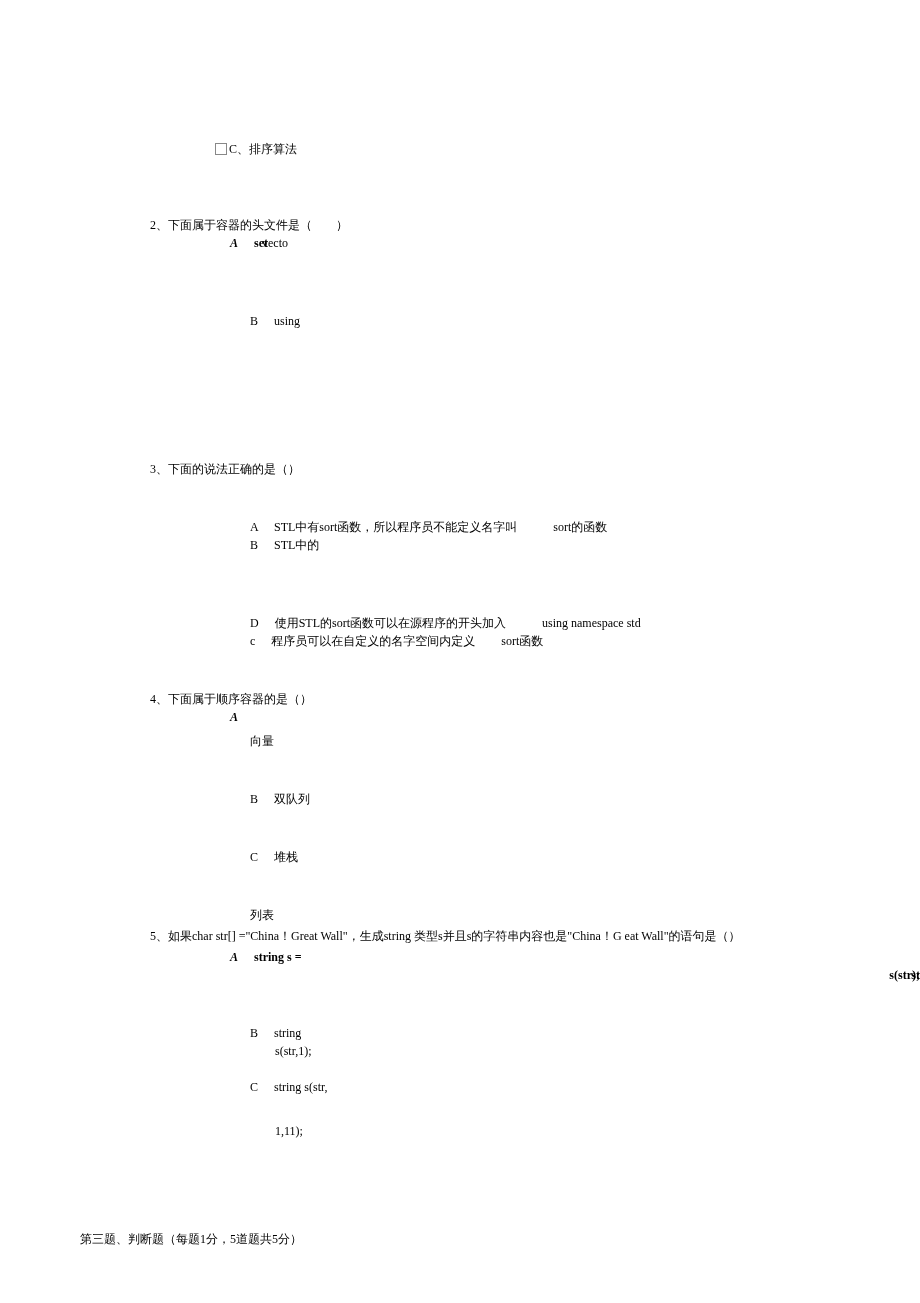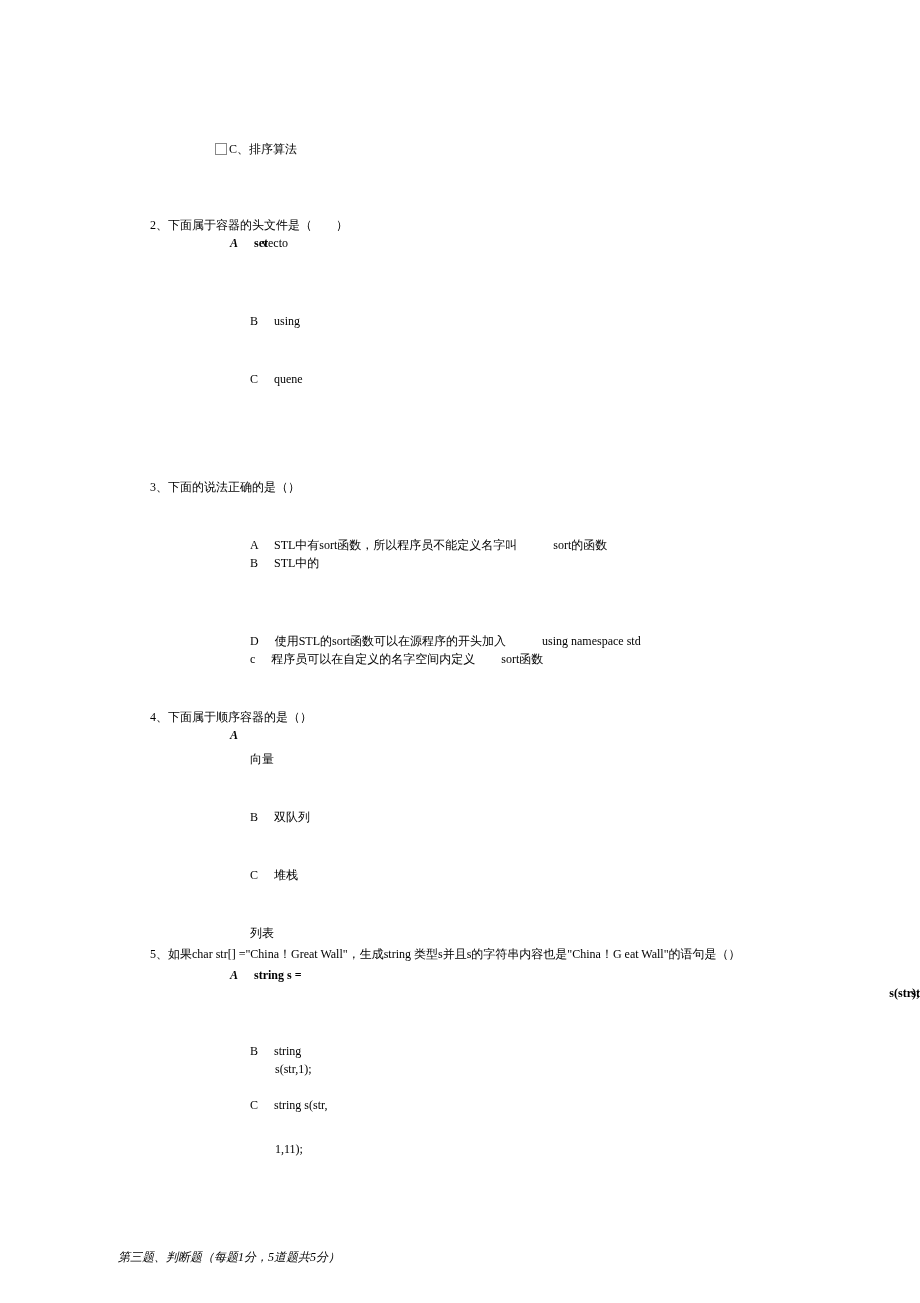--- a/index.html
+++ b/index.html
@@ -68,11 +68,6 @@
 
   <div class="gap-m"></div>
 
-  <div class="option-block">
-    <span>C</span>
-    <span style="display:inline-block; width:10px;"></span>
-    <span>quene</span>
-  </div>
 
   <div class="gap-xl"></div>
 

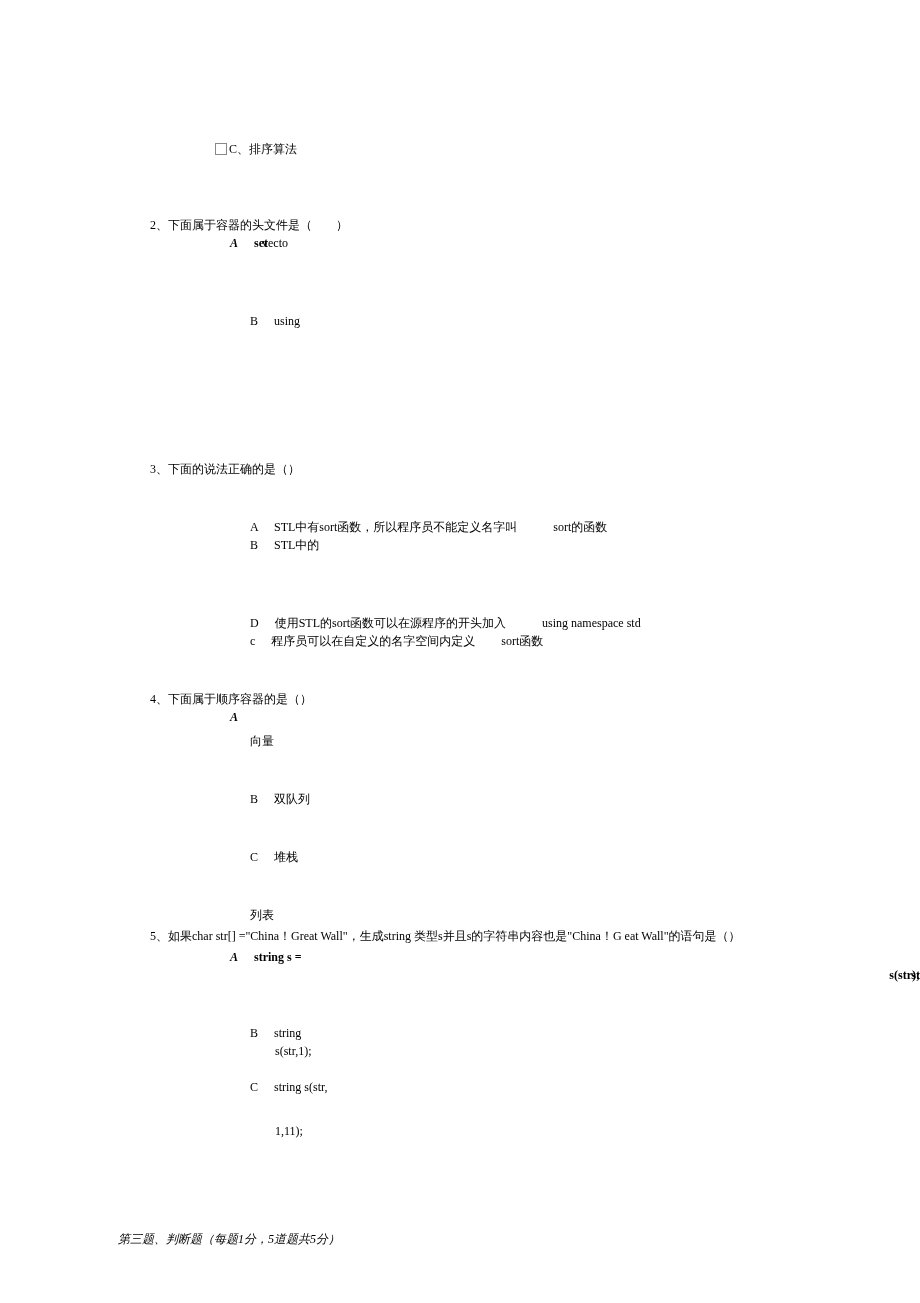--- a/index.html
+++ b/index.html
@@ -182,7 +182,7 @@
 
   <div class="gap-xl"></div>
 
-  <div style="margin-left:118px;font-style:italic;">
+  <div style="margin-left:80px;">
     <span>第三题、判断题（每题1分，5道题共5分）</span>
   </div>
 

